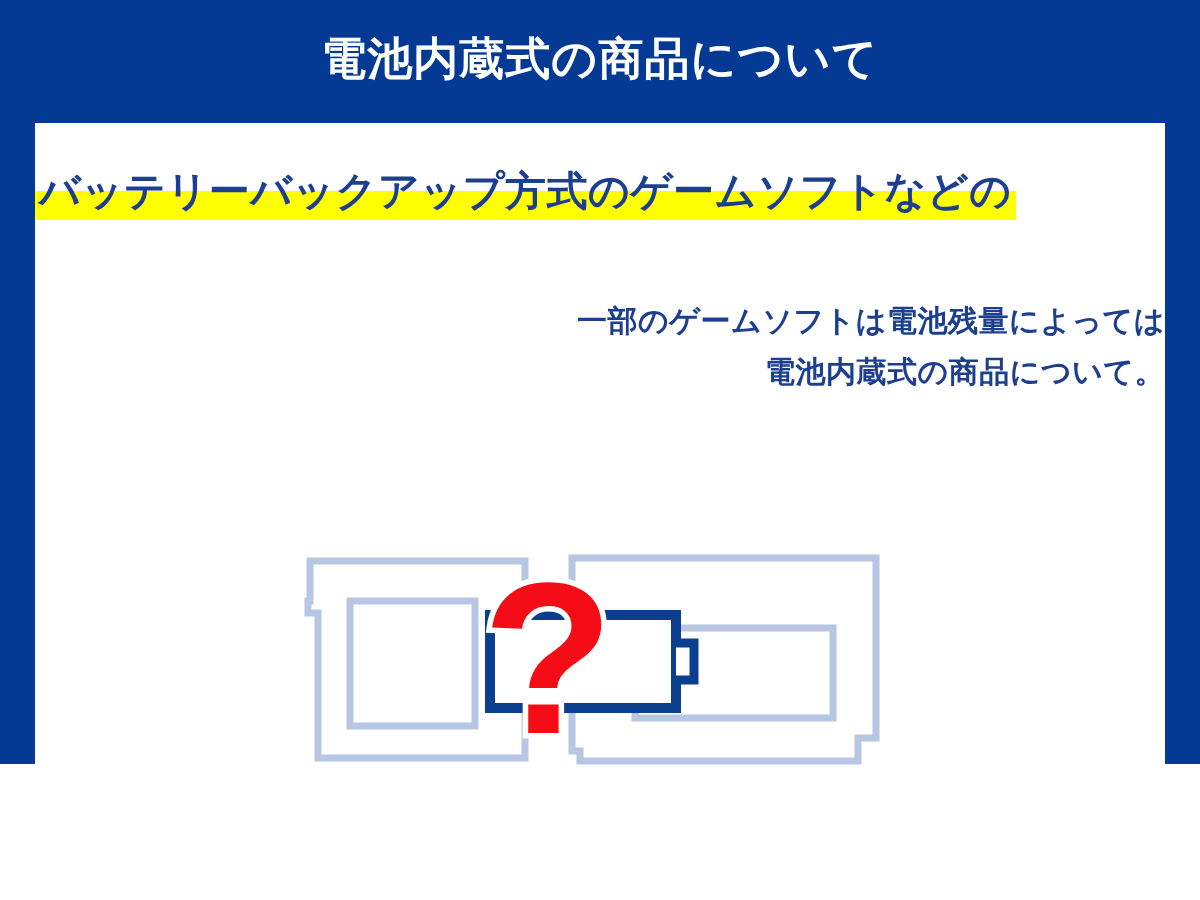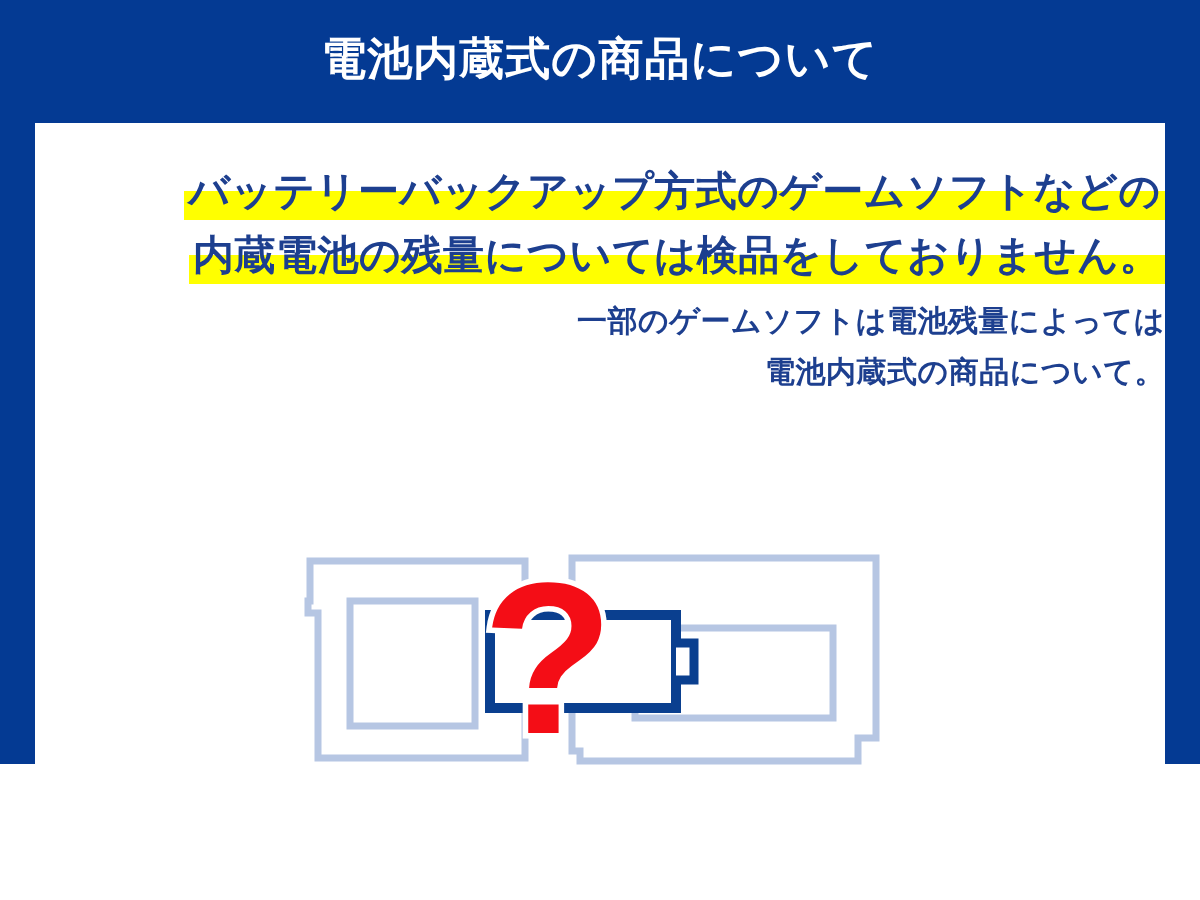--- a/index.html
+++ b/index.html
@@ -64,7 +64,7 @@
     left: 0;
     top: 36px;
     width: 1130px;
-    text-align: right;
+    text-align: left;
   }
   .headline-line {
     display: block;

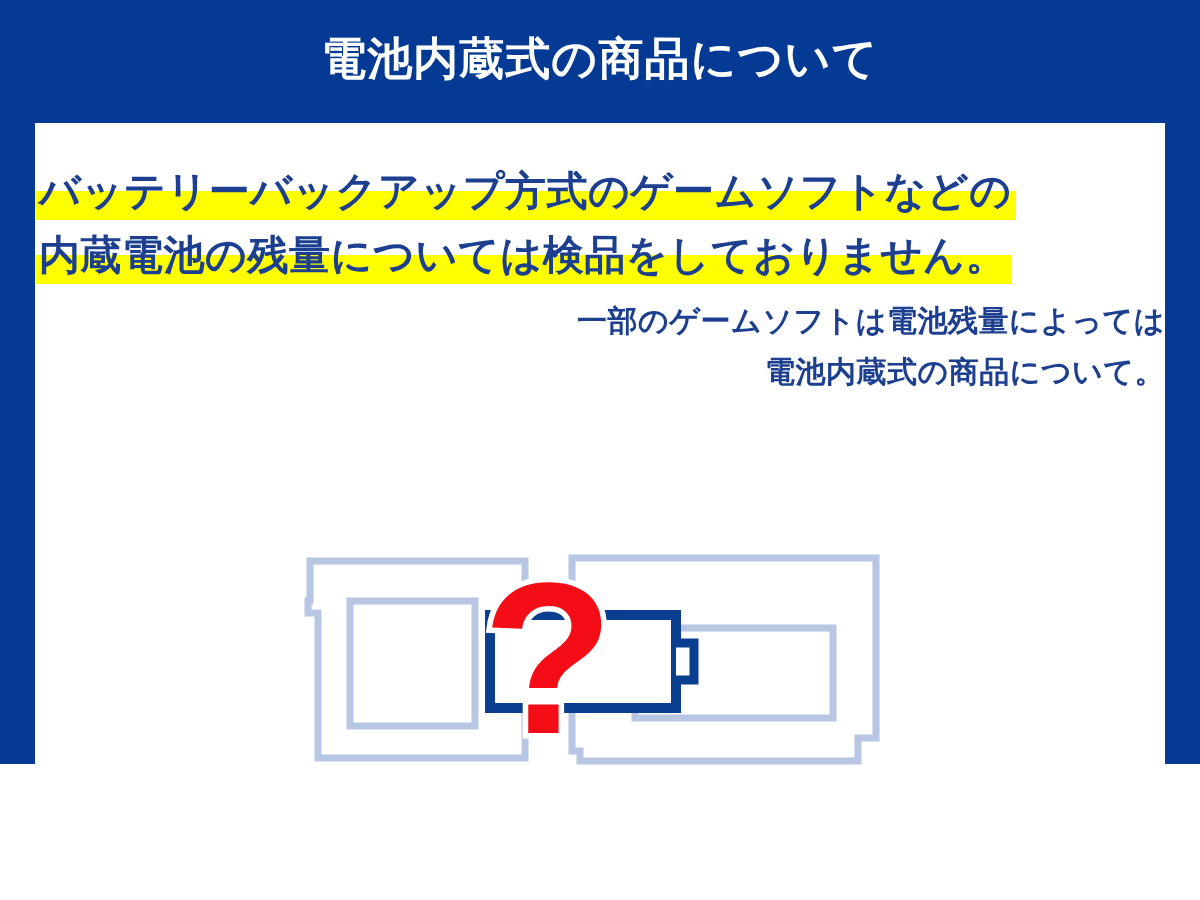--- a/index.html
+++ b/index.html
@@ -135,7 +135,6 @@
 
     <div class="headline-block">
       <span class="headline-line"><span class="hl-text">バッテリーバックアップ方式のゲームソフトなどの</span></span>
-      <span class="headline-line"><span class="hl-text">内蔵電池の残量については検品をしておりません。</span></span>
     </div>
 
     <div class="body-block">

